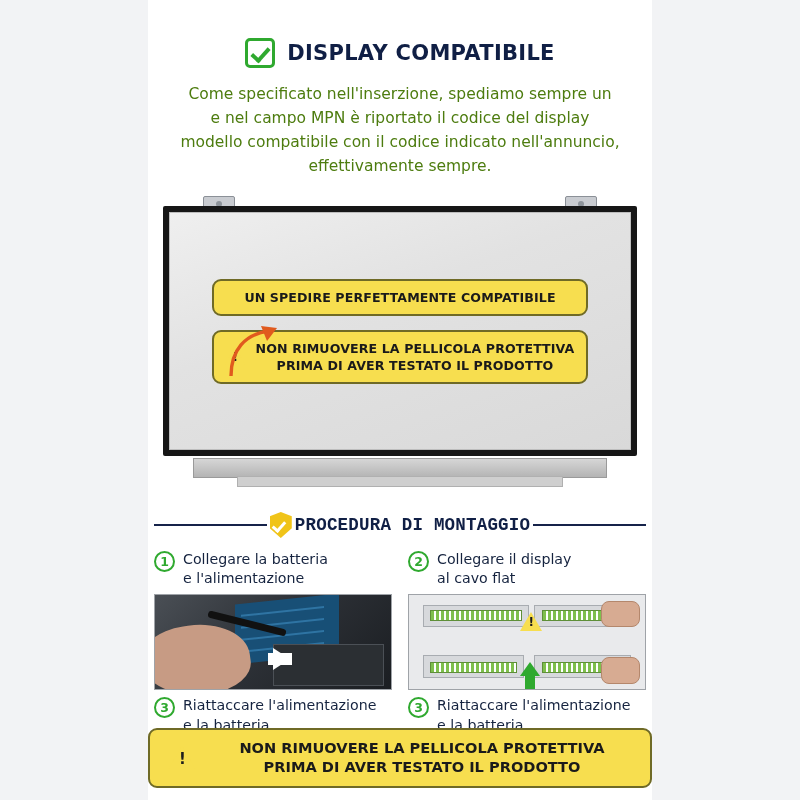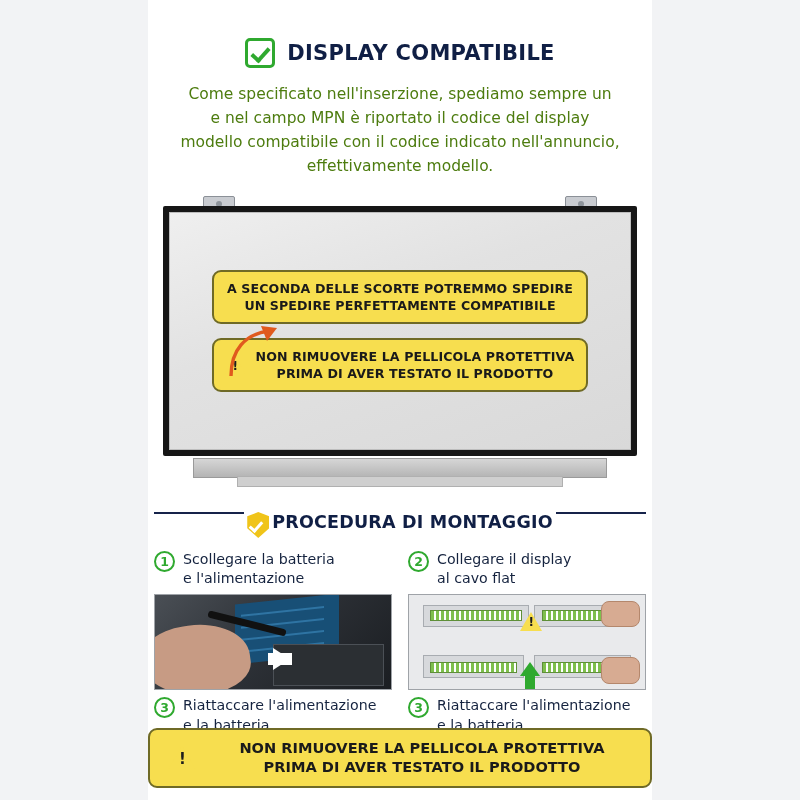--- a/index.html
+++ b/index.html
@@ -467,7 +467,7 @@
       <div>Come specificato nell'inserzione, spediamo sempre un</div>
       <div>e nel campo MPN è riportato il codice del display</div>
       <div>modello compatibile con il codice indicato nell'annuncio,</div>
-      <div>effettivamente modello.</div>
+      <div>effettivamente sempre.</div>
     </div>
 
     <div class="panel-wrap">

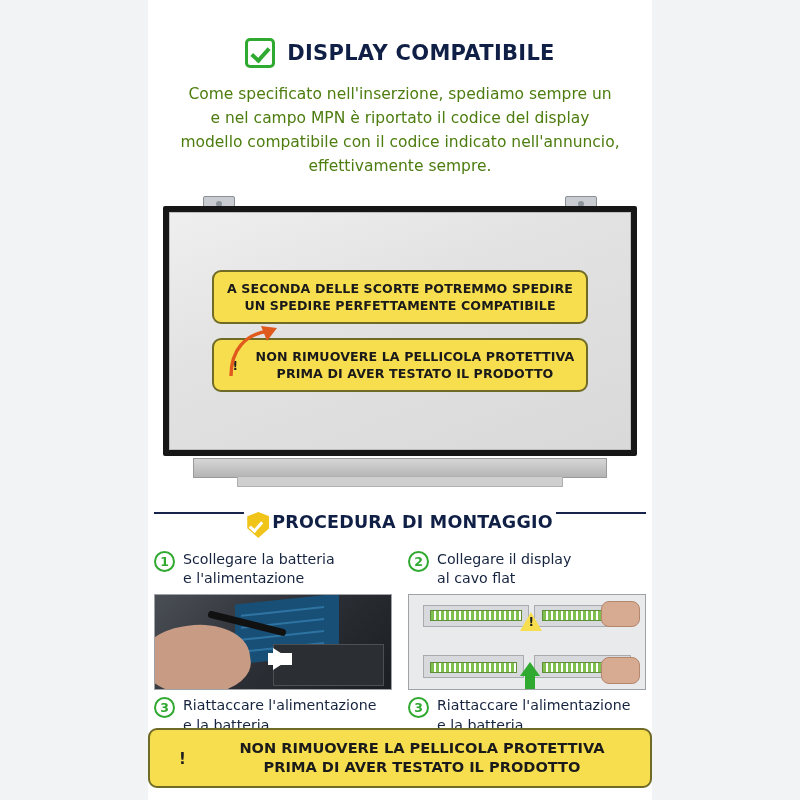--- a/index.html
+++ b/index.html
@@ -478,7 +478,6 @@
         <div class="panel-screen">
 
           <div class="notice">
-            <div>A SECONDA DELLE SCORTE POTREMMO SPEDIRE</div>
             <div>UN SPEDIRE PERFETTAMENTE COMPATIBILE</div>
           </div>
 

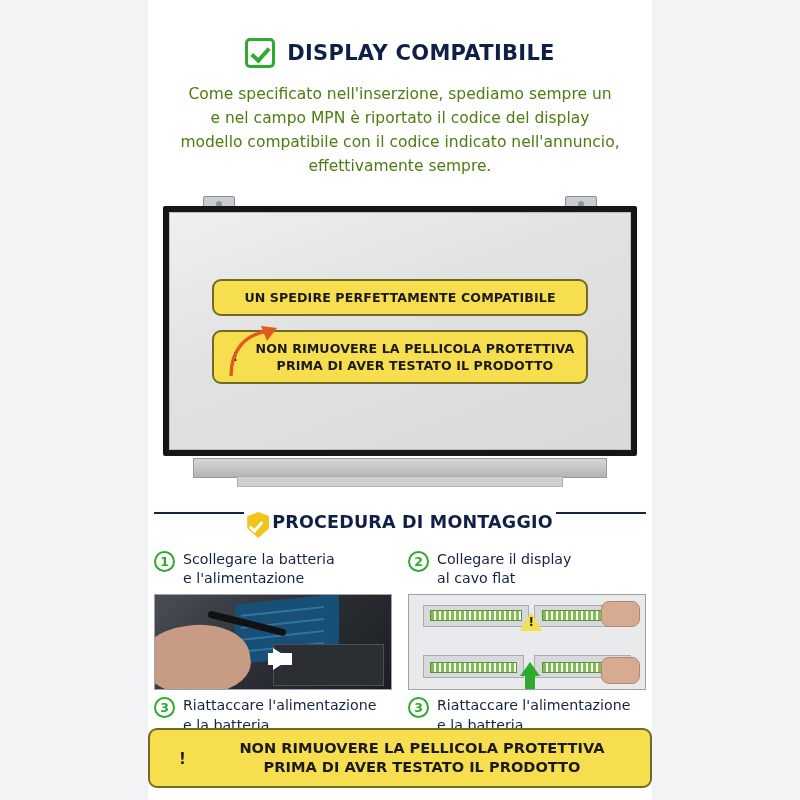--- a/index.html
+++ b/index.html
@@ -220,8 +220,10 @@
   
   .proc-header {
     display: flex;
+    align-items: center;
     gap: 3px;
     margin: 16px 6px 0 6px;
+    font-family: Liberation Mono, monospace;
   }
   .proc-rule {
     flex: 1;

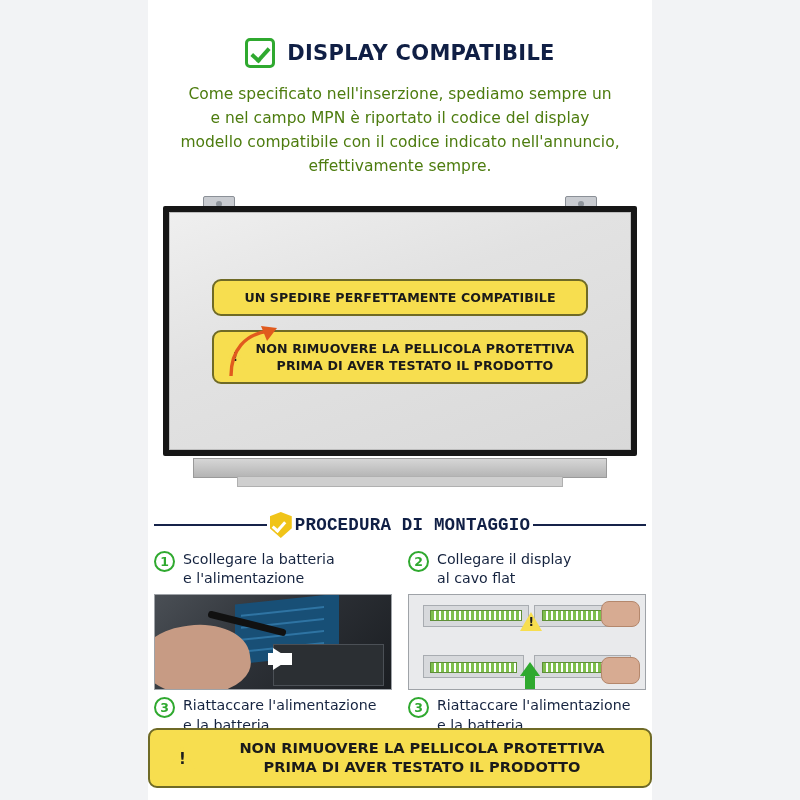--- a/index.html
+++ b/index.html
@@ -514,7 +514,7 @@
       <div class="step-line">
         <span class="step-num">1</span>
         <span class="step-text">
-          <span>Scollegare la batteria</span><br>
+          <span>Collegare la batteria</span><br>
           <span>e l'alimentazione</span>
         </span>
       </div>

